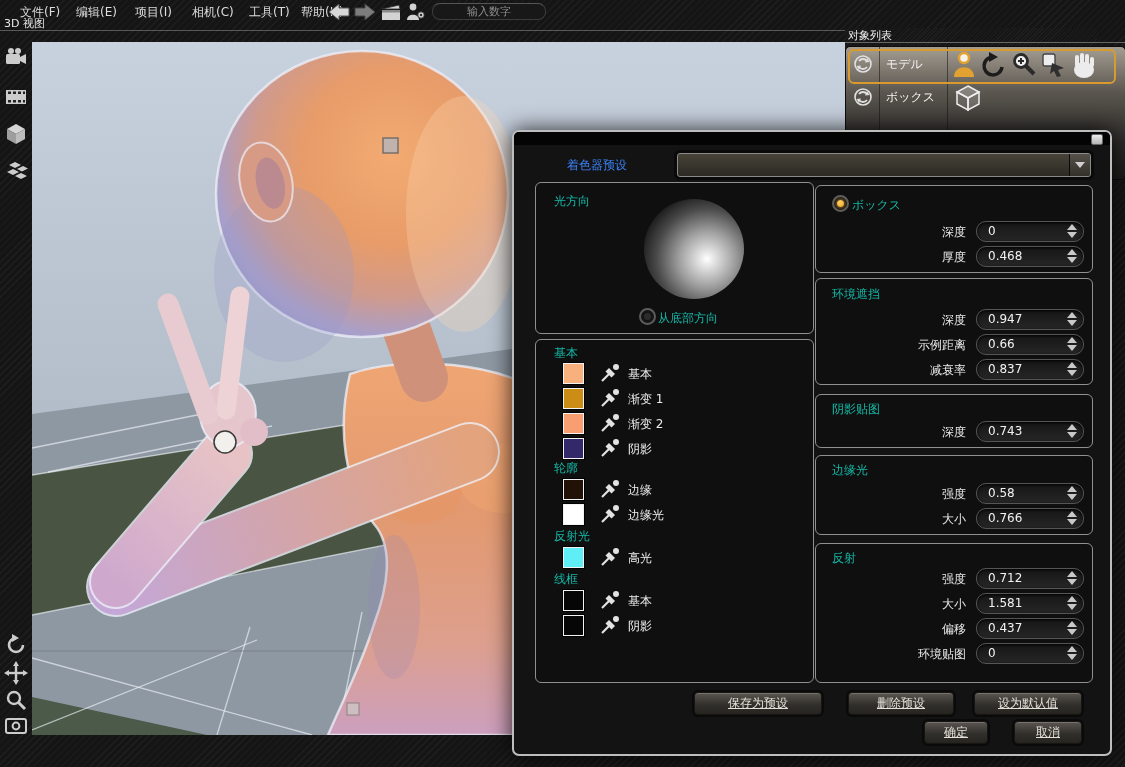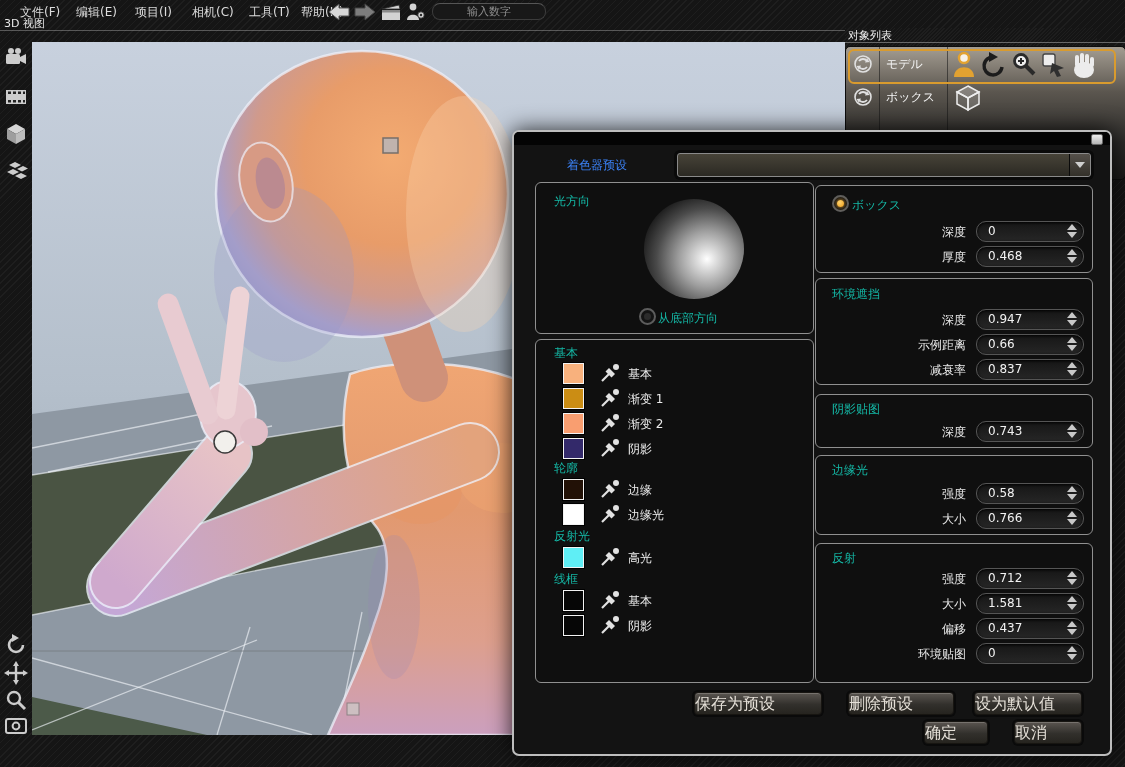--- a/index.html
+++ b/index.html
@@ -68,7 +68,7 @@
   .spin .dn{width:0;height:0;margin:0 auto;border-left:5px solid transparent;border-right:5px solid transparent;border-top:6px solid #c9c9c9;}
   .dlg-btn{position:absolute;height:21px;background:linear-gradient(#5a5550,#32302c 55%,#26241f);
            border:1px solid #171511;border-radius:4px;box-shadow:0 0 0 2px #0a0a0a, inset 0 1px 0 rgba(255,255,255,0.18);
-           color:#e5e0d8;font-size:16px;text-align:left;line-height:21px;cursor:default;}
+           color:#e5e0d8;font-size:12px;text-align:center;line-height:21px;cursor:default;text-decoration:underline;}
 </style>
 </head>
 <body>

